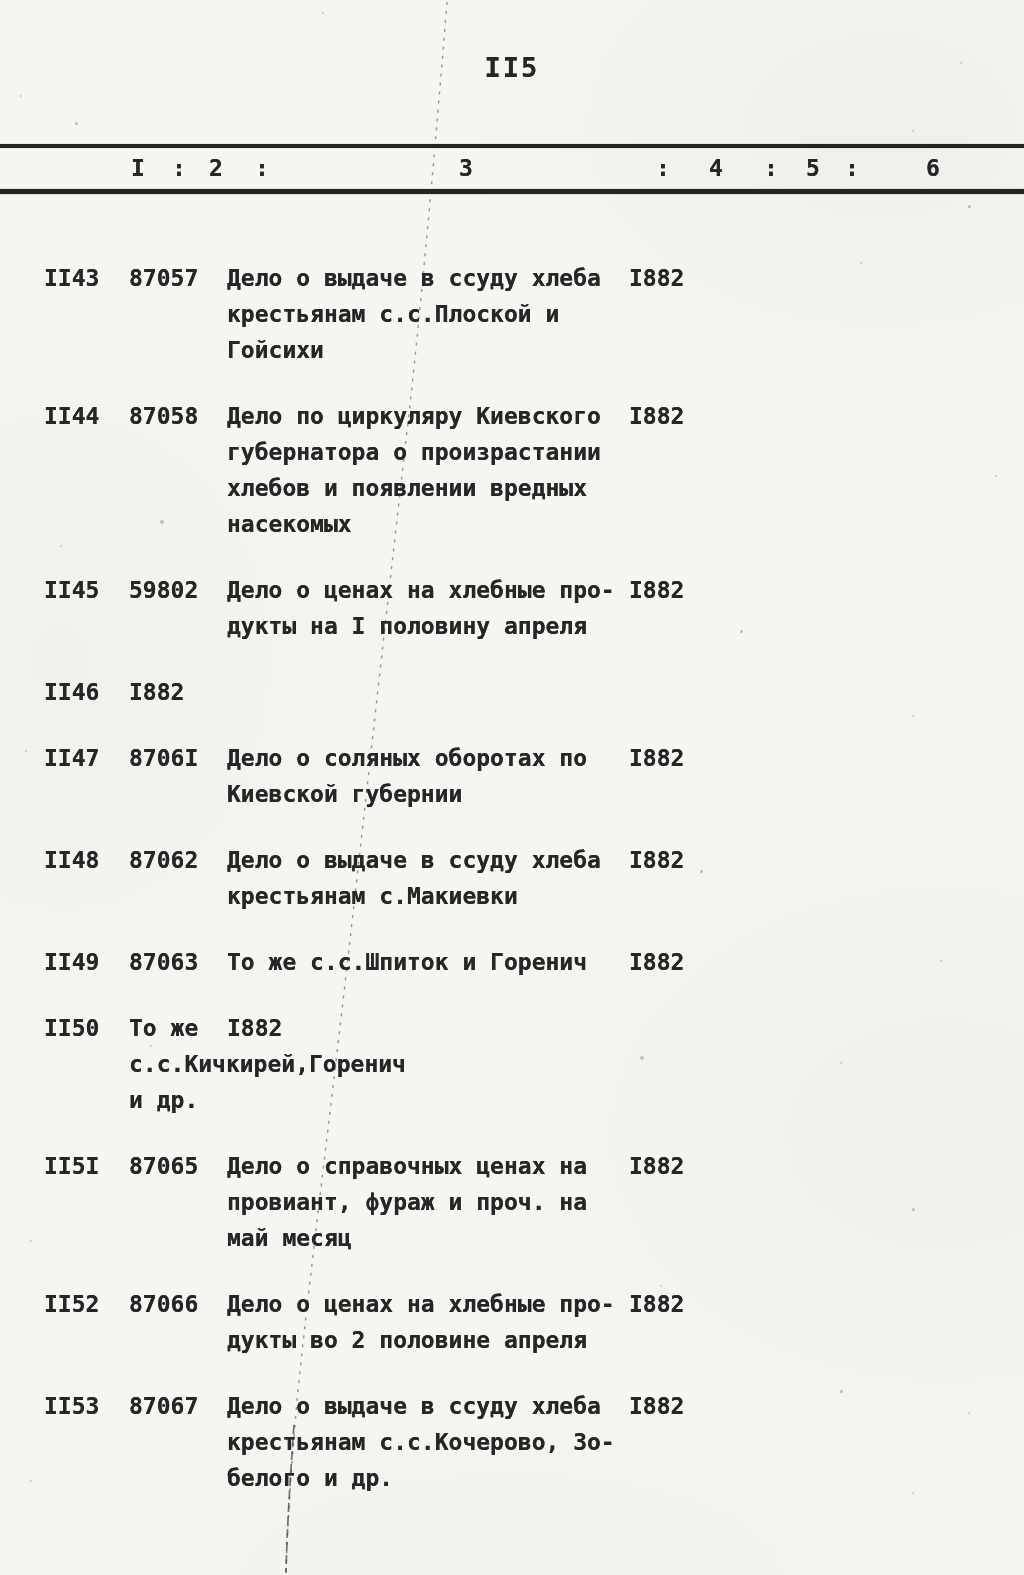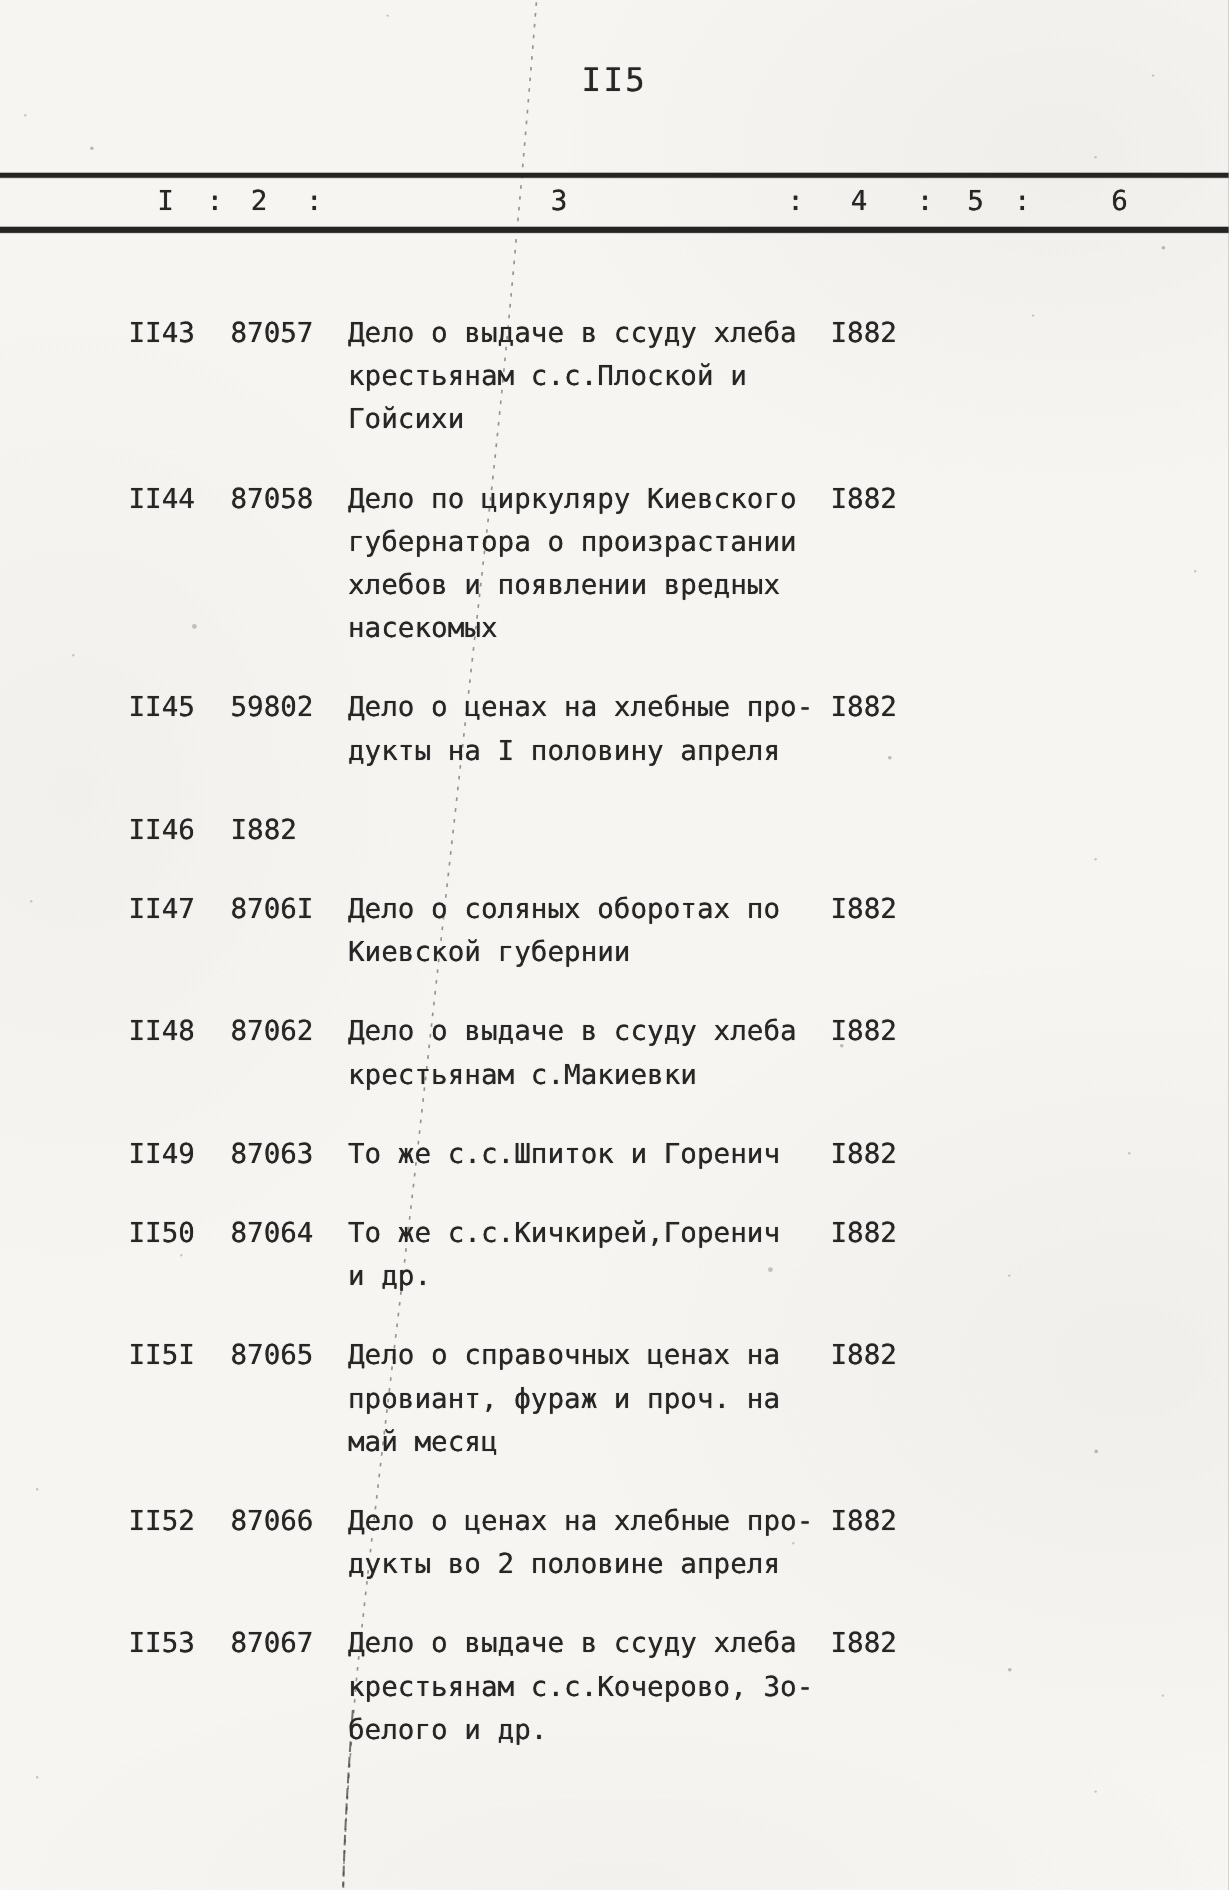--- a/index.html
+++ b/index.html
@@ -17,7 +17,7 @@
       radial-gradient(800px 300px at 50% 100%, rgba(40,40,40,0.02), transparent 70%),
       #f6f5f1;
   }
-  .ink{ text-shadow:0 0 0.6px rgba(35,35,35,0.85); font-weight:normal; }
+  .ink{ text-shadow:0 0 0.6px rgba(35,35,35,0.85); font-weight:bold; }
   .page-number{
     position:absolute;top:52px;left:0;width:100%;
     text-align:center;font-size:27px;letter-spacing:2px;

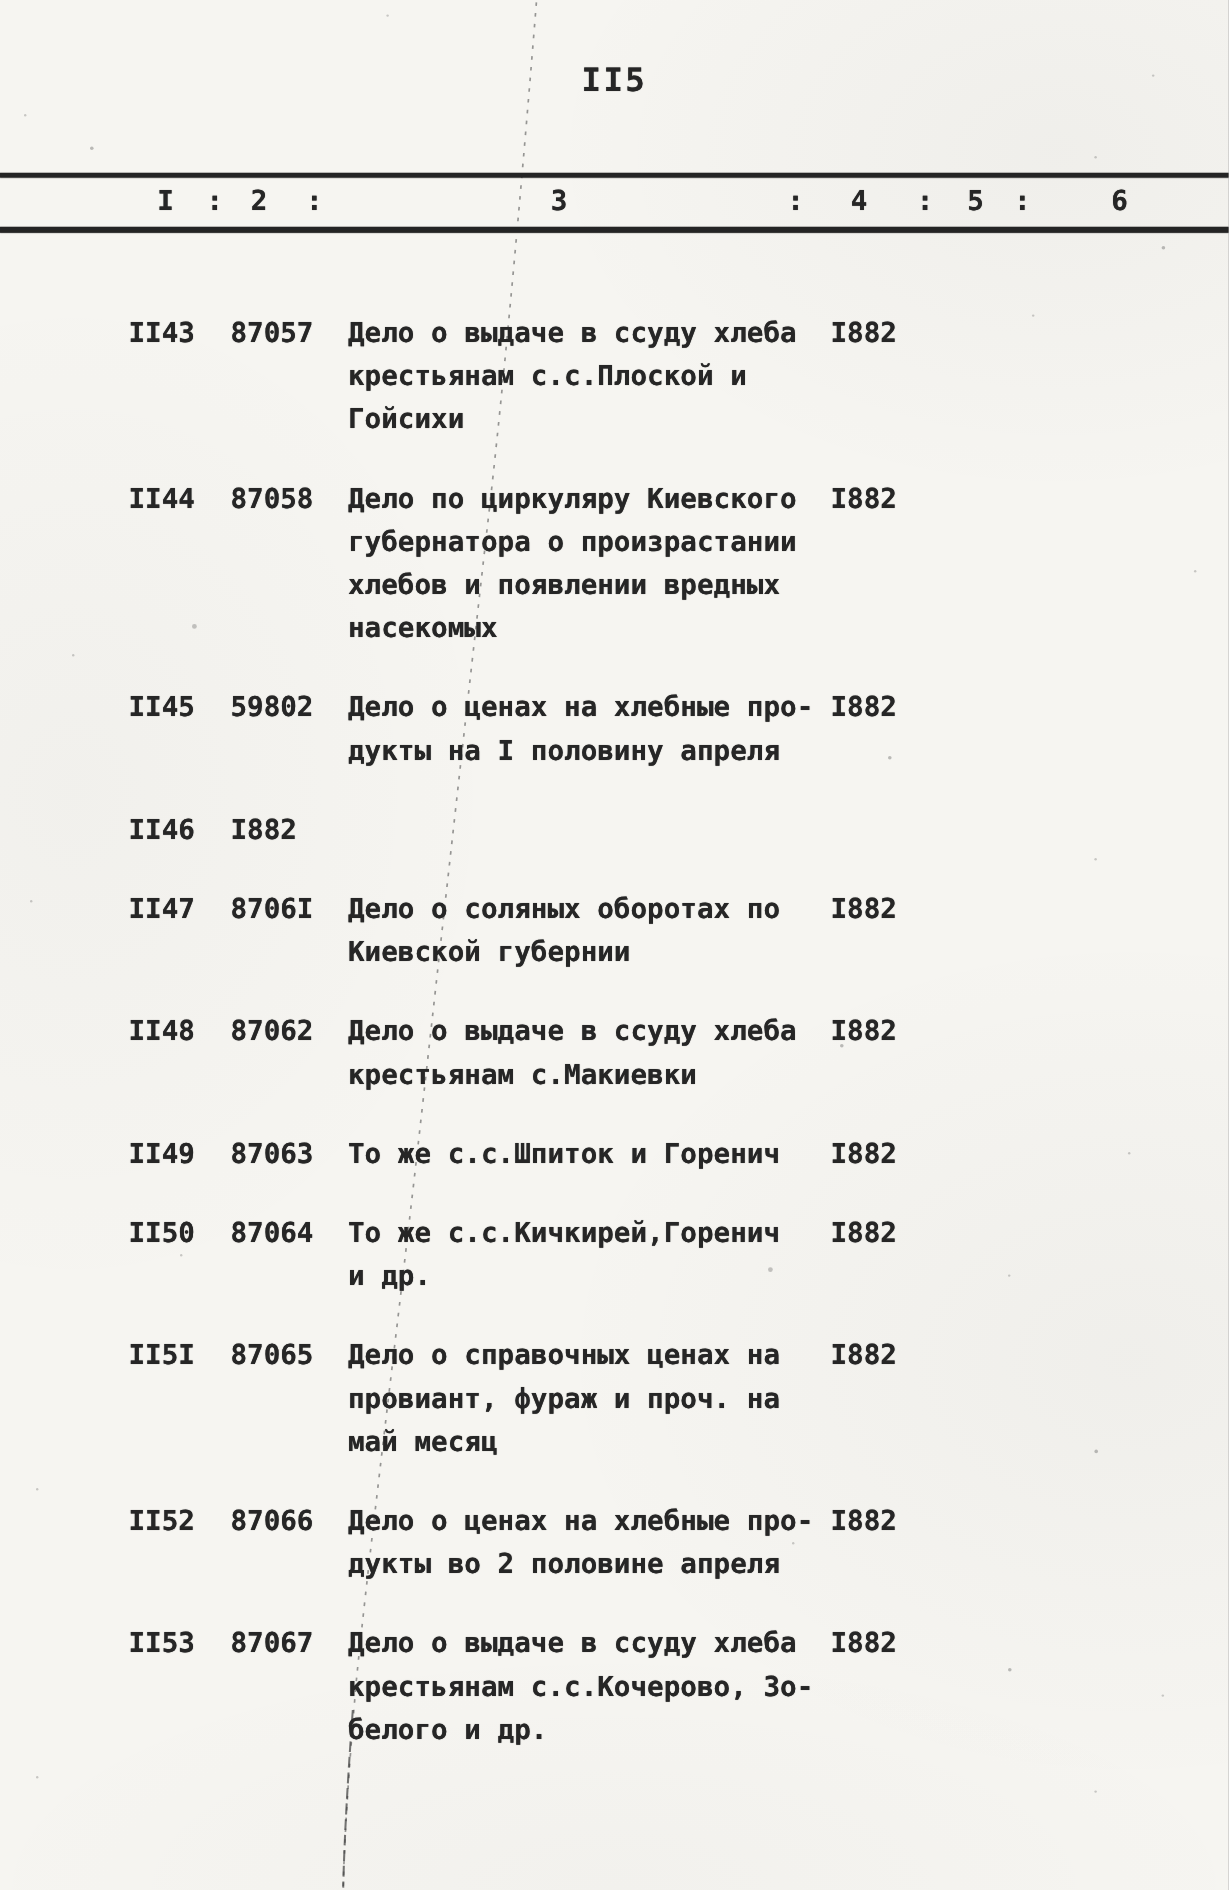--- a/index.html
+++ b/index.html
@@ -30,7 +30,7 @@
   .row{
     display:grid;
     grid-template-columns:85px 98px 402px auto;
-    padding-left:107px;
+    padding-left:44px;
     margin-bottom:30px;
     font-size:23px;line-height:36px;
   }

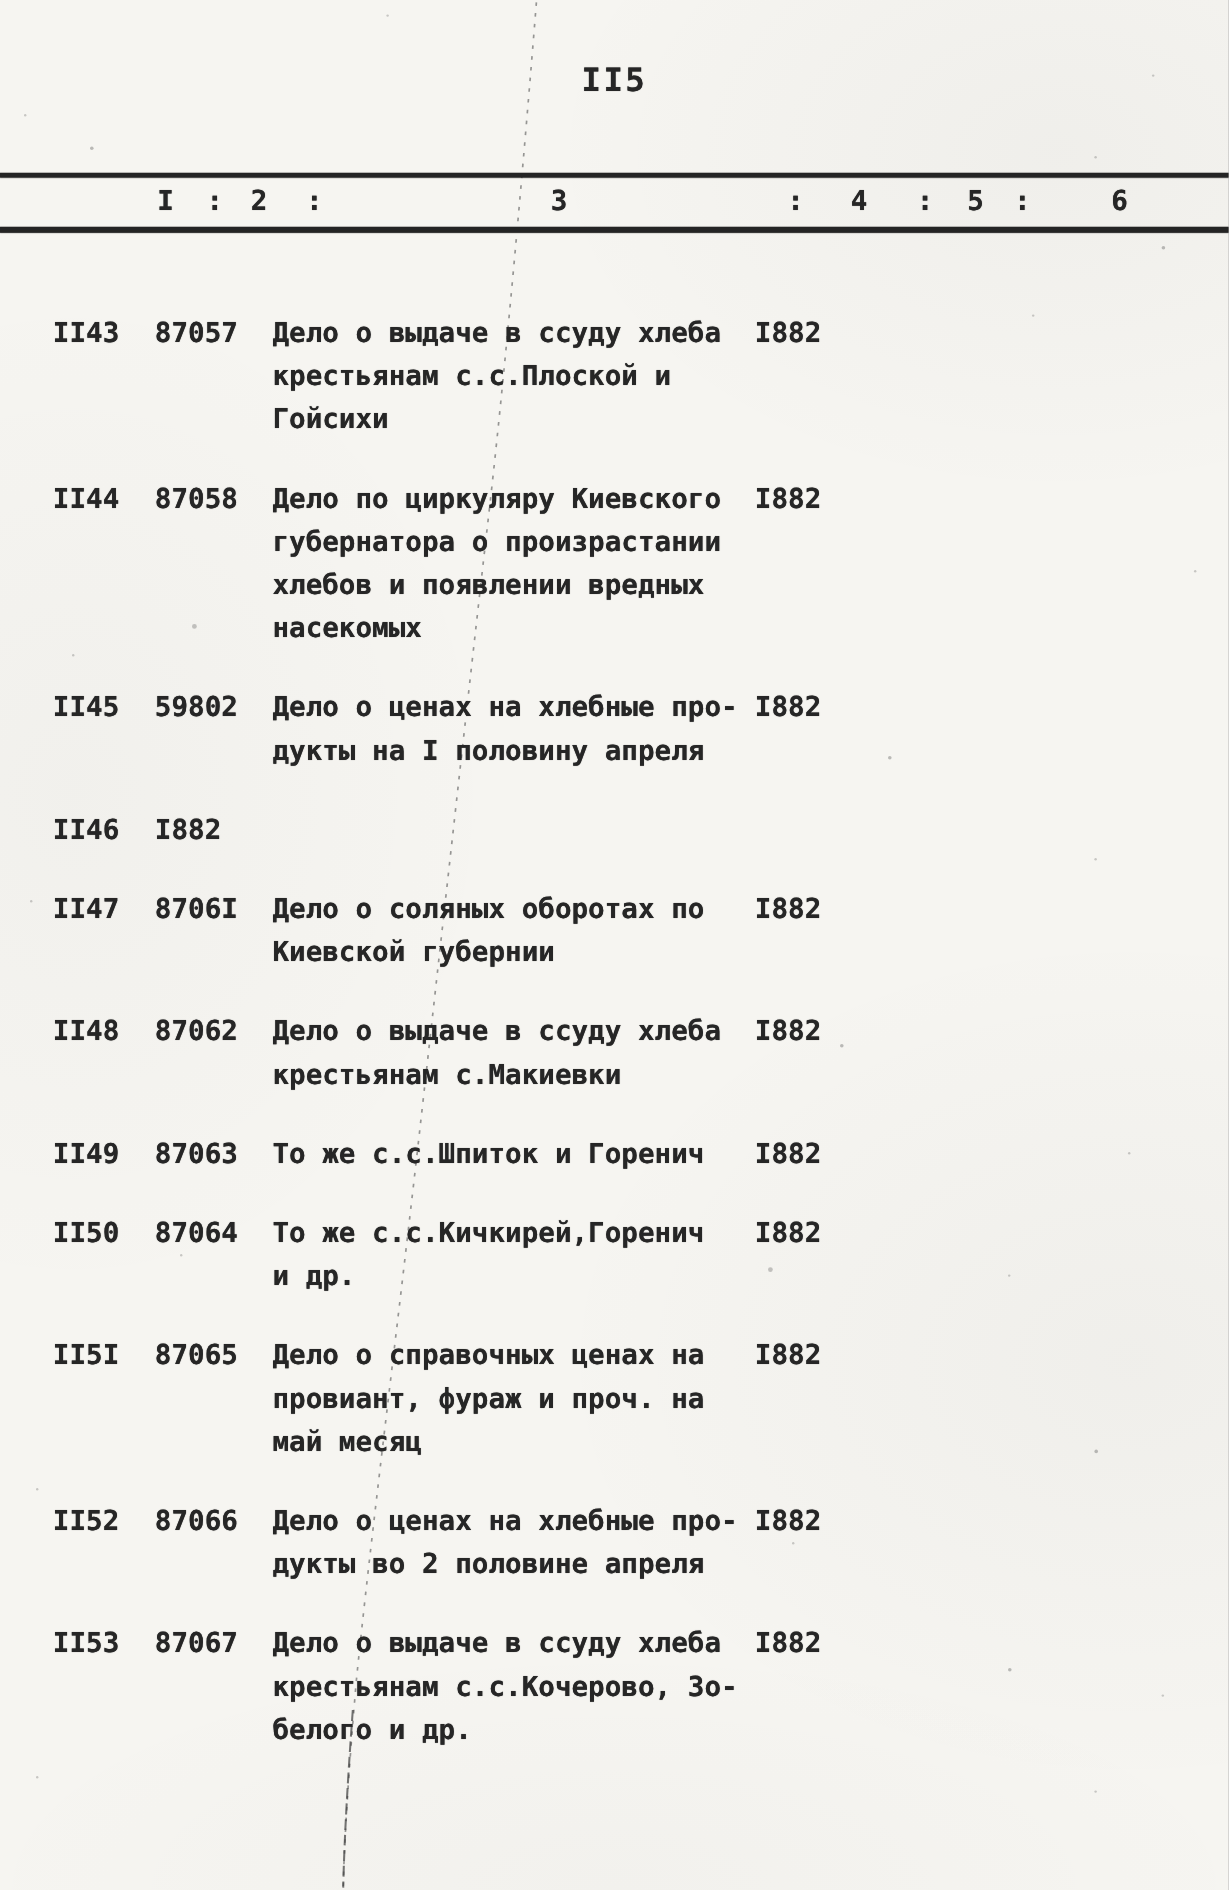--- a/index.html
+++ b/index.html
@@ -126,7 +126,6 @@
 
   <div class="row">
     <div class="cell ink">II50</div>
-    <div class="cell ink">87064</div>
     <div class="cell ink">То же с.с.Кичкирей,Горенич
 и др.</div>
     <div class="cell ink">I882</div>

